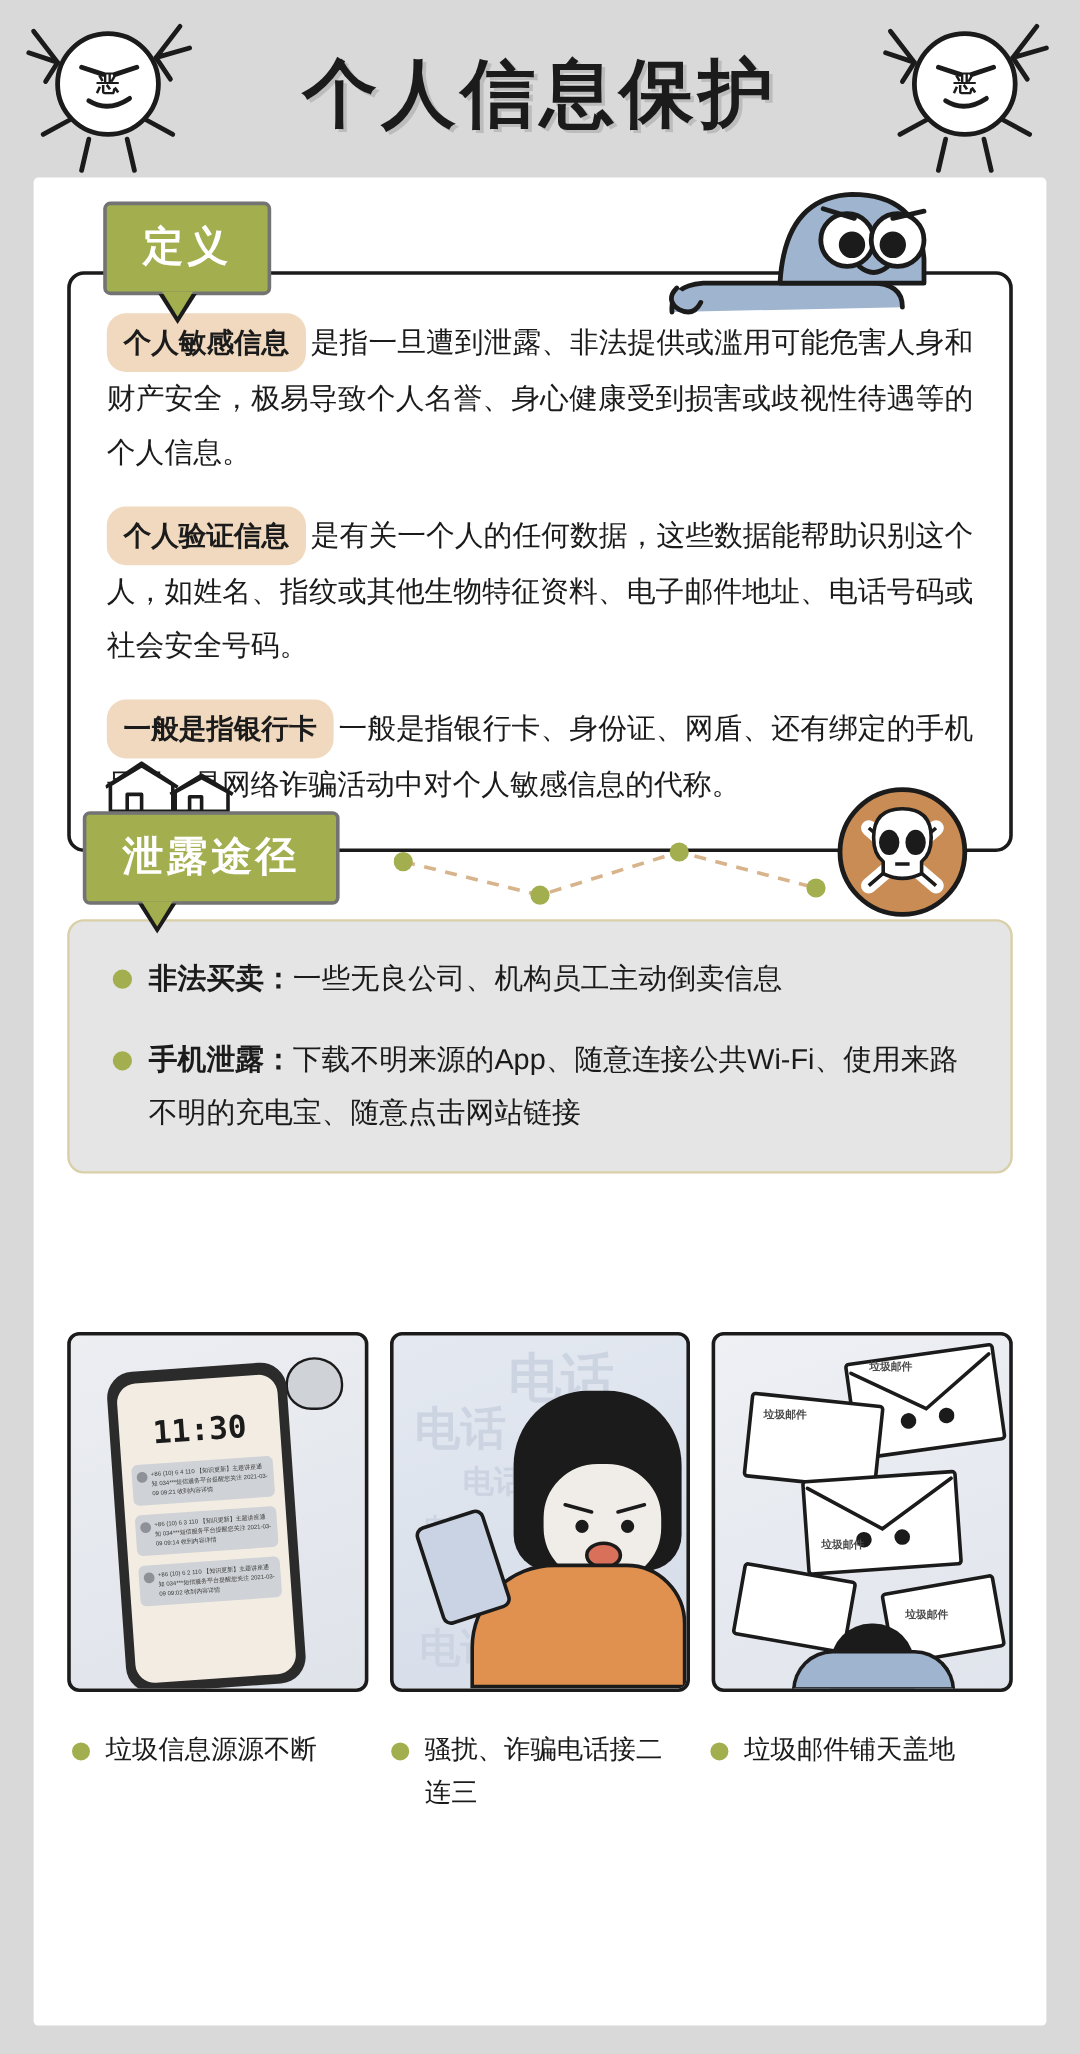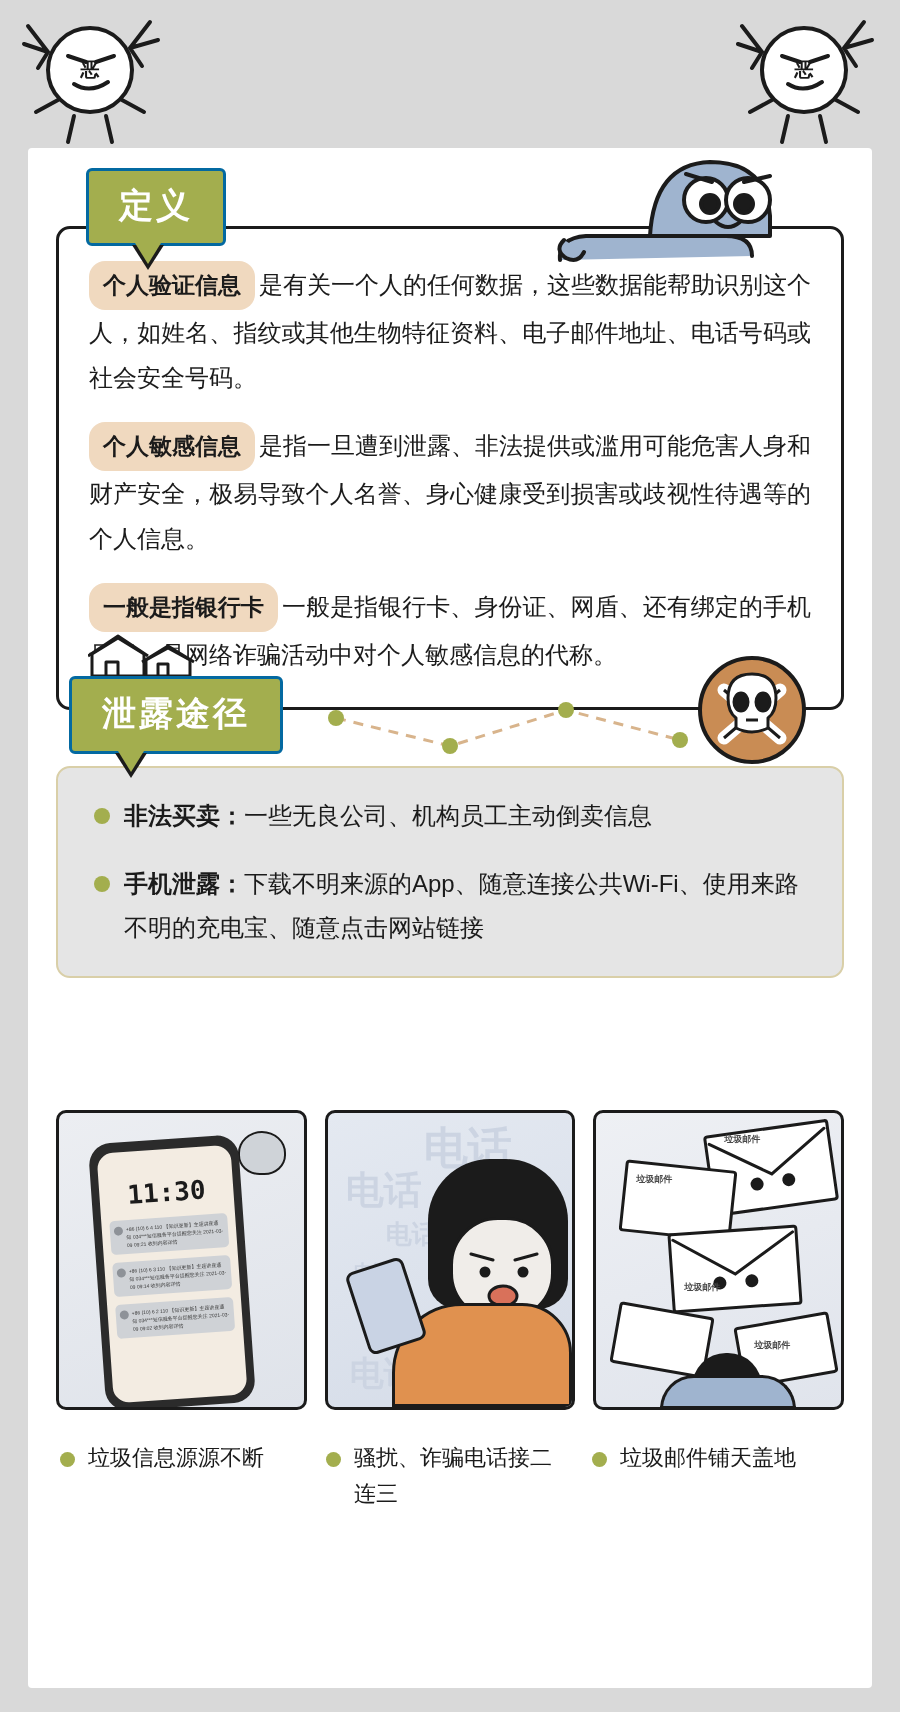--- a/index.html
+++ b/index.html
@@ -368,6 +368,7 @@
       </svg>
     </div>
 
+    <div class="header-title">个人信息保护</div>
 
     <div class="monster right">
       <svg width="150" height="140" viewBox="0 0 150 140">

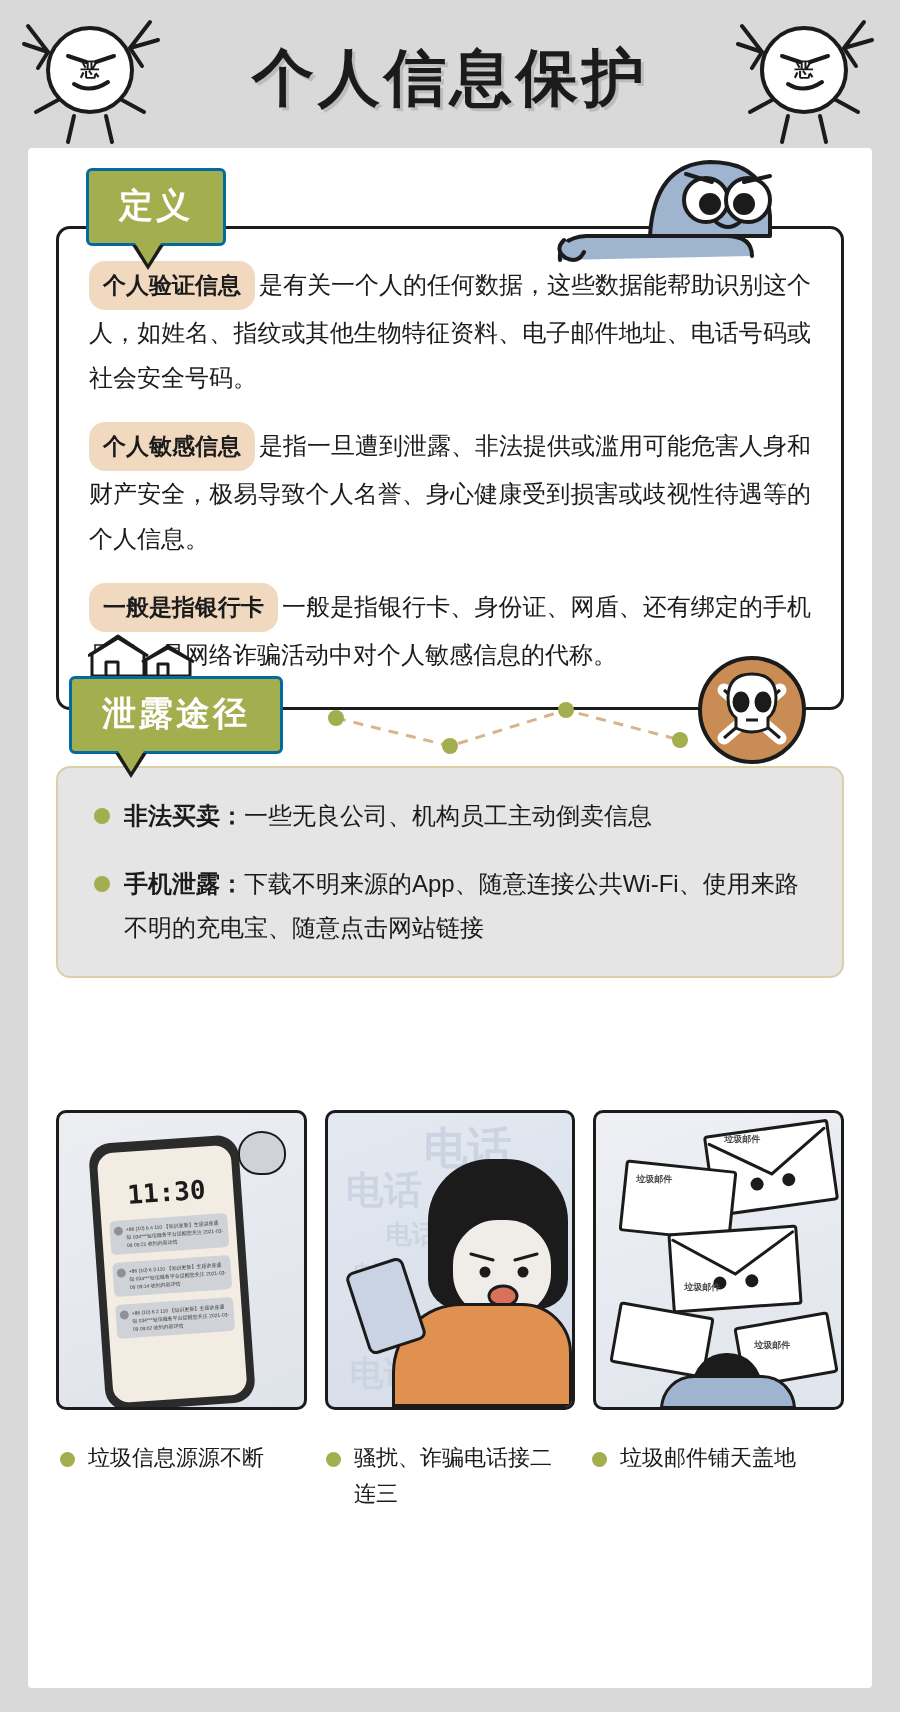--- a/index.html
+++ b/index.html
@@ -65,7 +65,7 @@
     font-weight: bold;
     letter-spacing: 3px;
     padding: 12px 30px 14px 30px;
-    border: 3px solid #0369a1;
+    border: 3px solid #737373;
     border-radius: 6px;
     font-family: "DejaVu Sans", "Liberation Sans", sans-serif;
   }

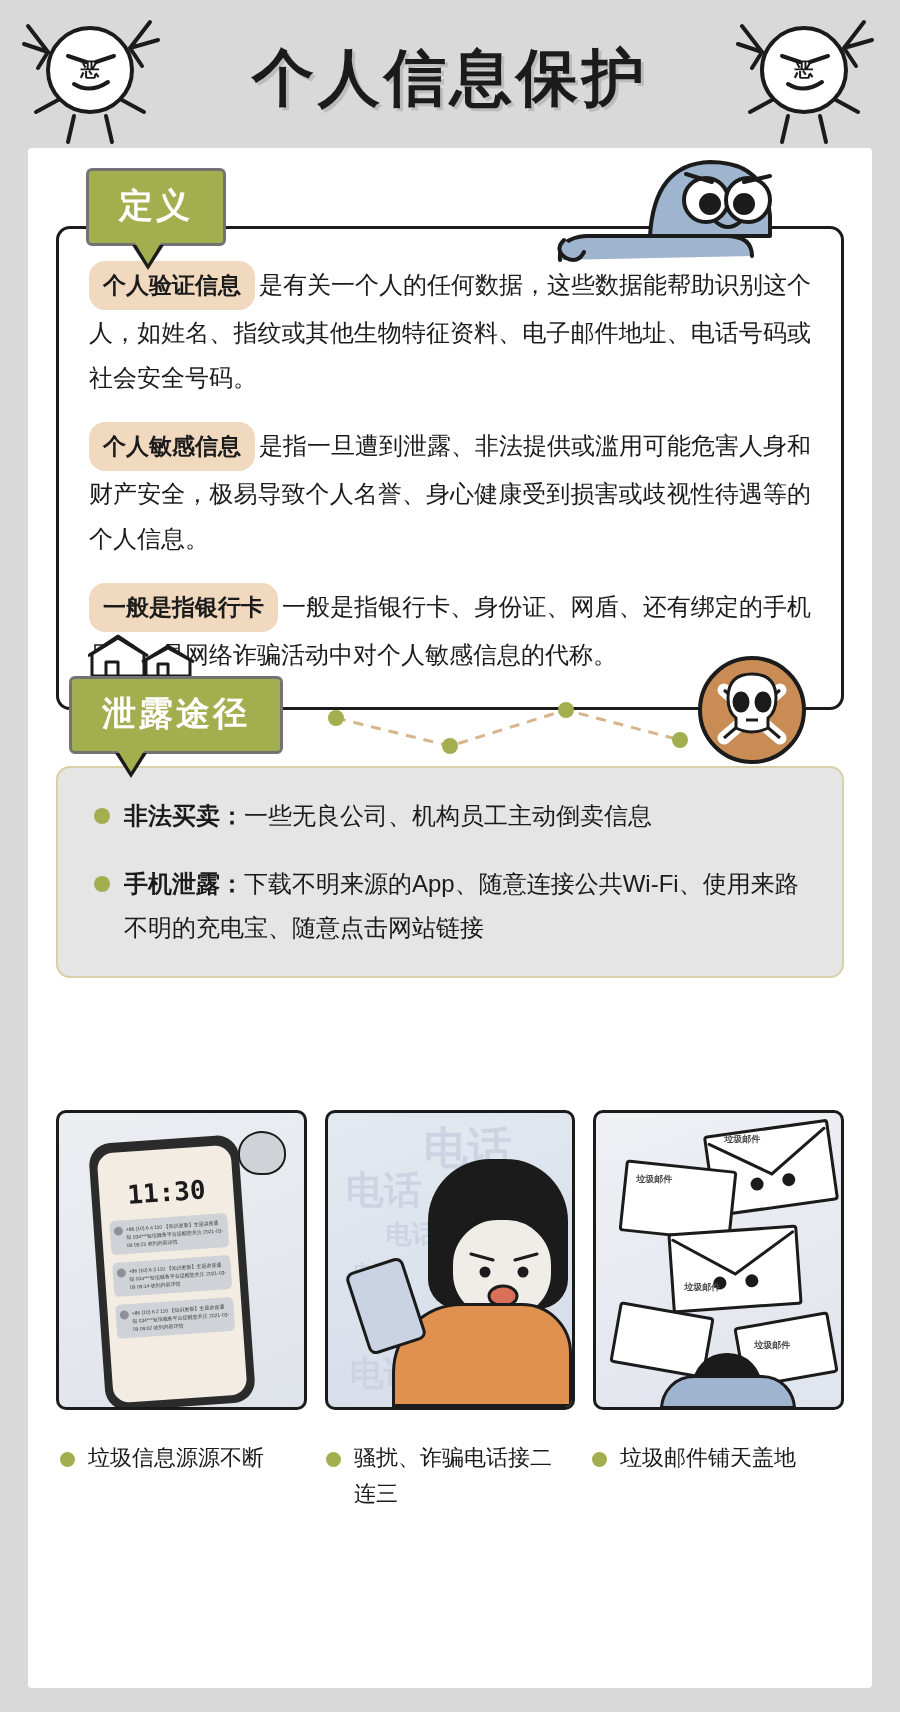--- a/index.html
+++ b/index.html
@@ -408,10 +408,10 @@
 
     <div class="def-box">
       <p class="def-para">
-        <span class="pill">个人验证信息</span><span>是有关一个人的任何数据，这些数据能帮助识别这个人，如姓名、指纹或其他生物特征资料、电子邮件地址、电话号码或社会安全号码。</span>
+        <span class="pill">个人敏感信息</span><span>是指一旦遭到泄露、非法提供或滥用可能危害人身和财产安全，极易导致个人名誉、身心健康受到损害或歧视性待遇等的个人信息。</span>
       </p>
       <p class="def-para">
-        <span class="pill">个人敏感信息</span><span>是指一旦遭到泄露、非法提供或滥用可能危害人身和财产安全，极易导致个人名誉、身心健康受到损害或歧视性待遇等的个人信息。</span>
+        <span class="pill">个人验证信息</span><span>是有关一个人的任何数据，这些数据能帮助识别这个人，如姓名、指纹或其他生物特征资料、电子邮件地址、电话号码或社会安全号码。</span>
       </p>
       <p class="def-para">
         <span class="pill">一般是指银行卡</span><span>一般是指银行卡、身份证、网盾、还有绑定的手机号码，是网络诈骗活动中对个人敏感信息的代称。</span>

